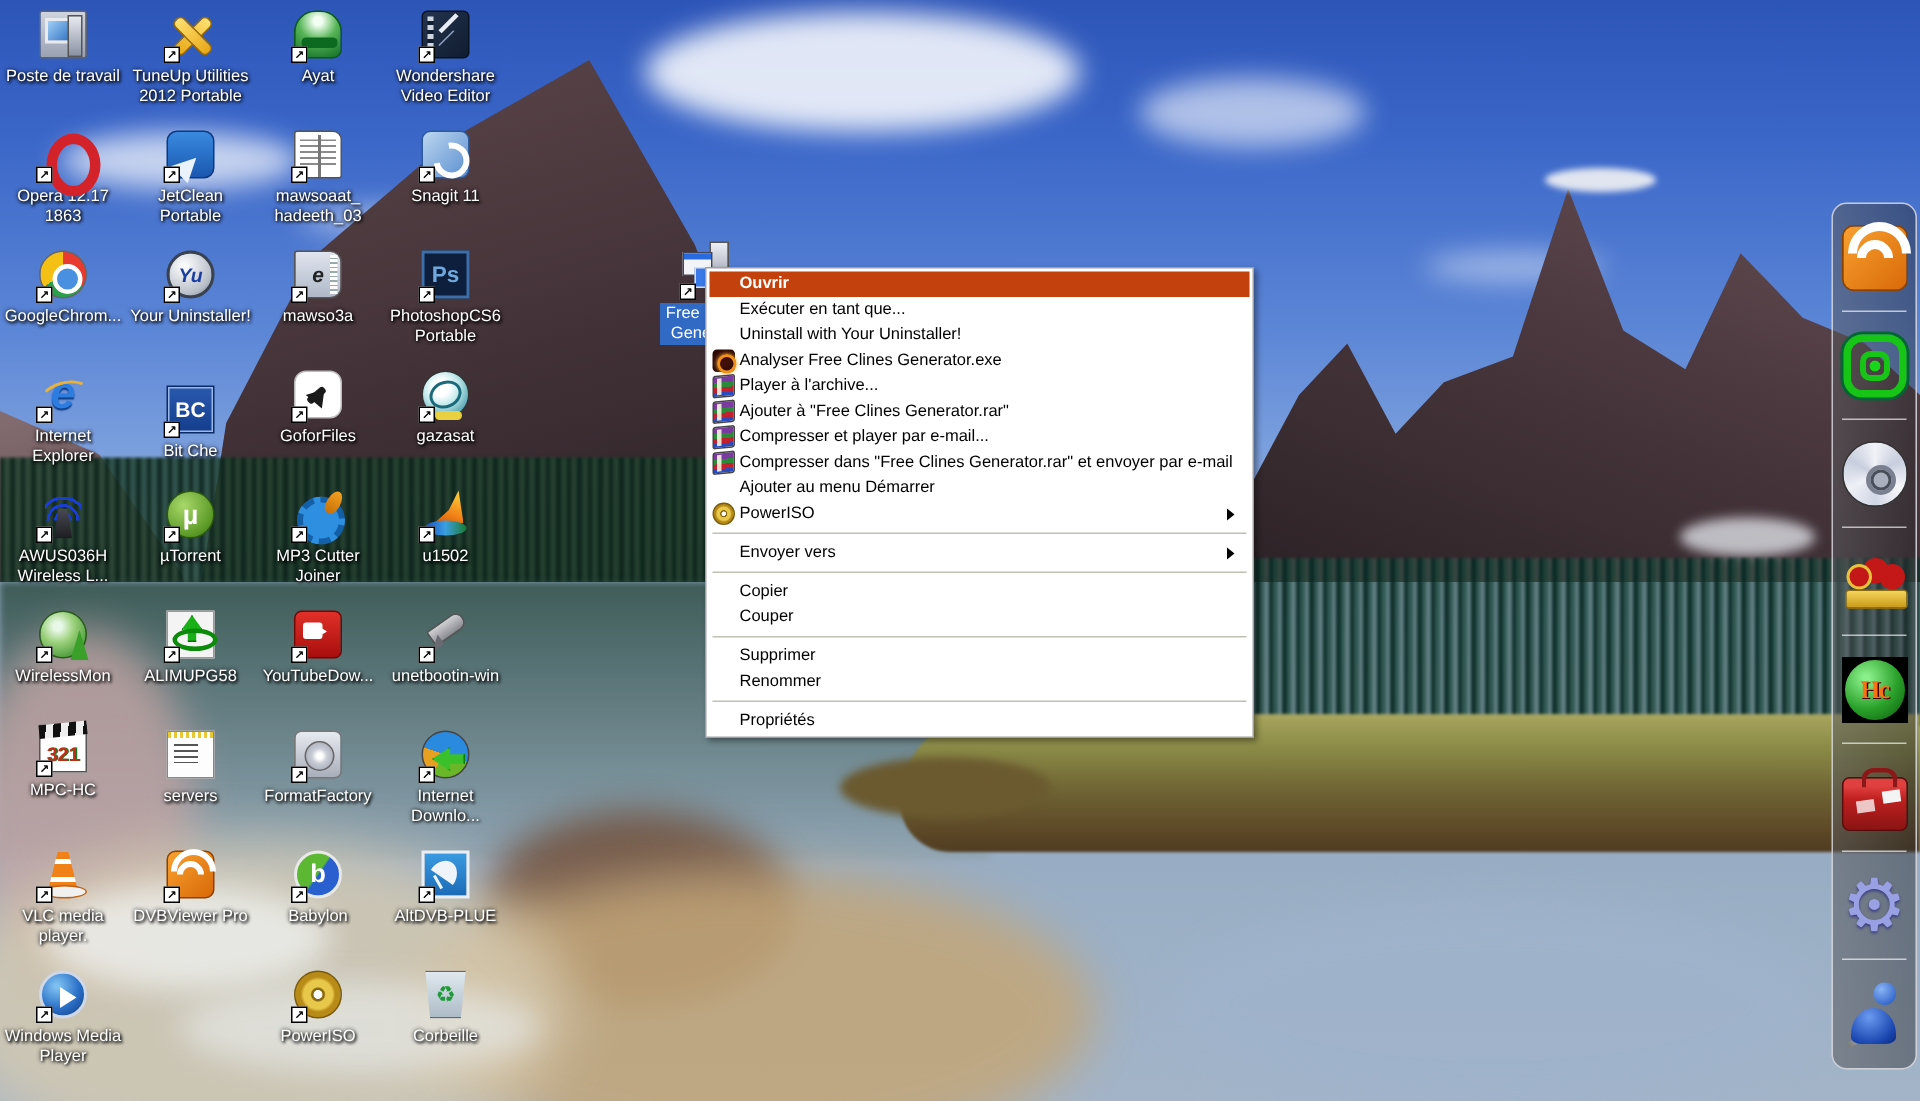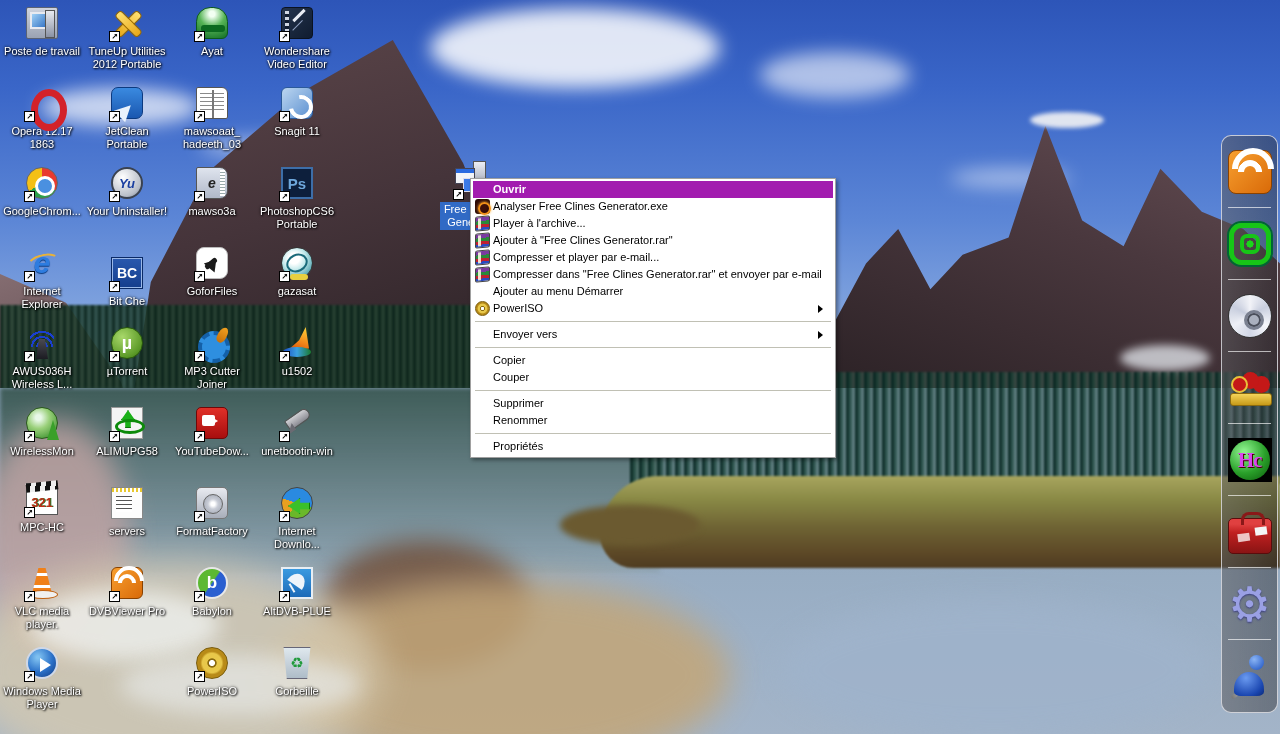--- a/index.html
+++ b/index.html
@@ -160,7 +160,7 @@
           background:#fff; border:1px solid #a0a0a0; box-shadow:2px 2px 4px rgba(0,0,0,.4);
           padding:2px; font-size:11px; color:#000; }
   .mi { position:relative; height:17px; line-height:17px; padding-left:20px; white-space:nowrap; cursor:default; }
-  .mi.sel { background:#a21caf; color:#fff; }
+  .mi.sel { background:#c2410c; color:#fff; }
   .mi.bold { font-weight:bold; }
   .mic { position:absolute; left:2px; top:1px; width:15px; height:15px; }
   .mic-winrar { background:linear-gradient(180deg,#7a3aa0 0 30%,#2a8a3a 30% 55%,#c02030 55% 80%,#2a4ac0 80%); border-radius:2px; border:1px solid #444; transform:skewY(-6deg); }

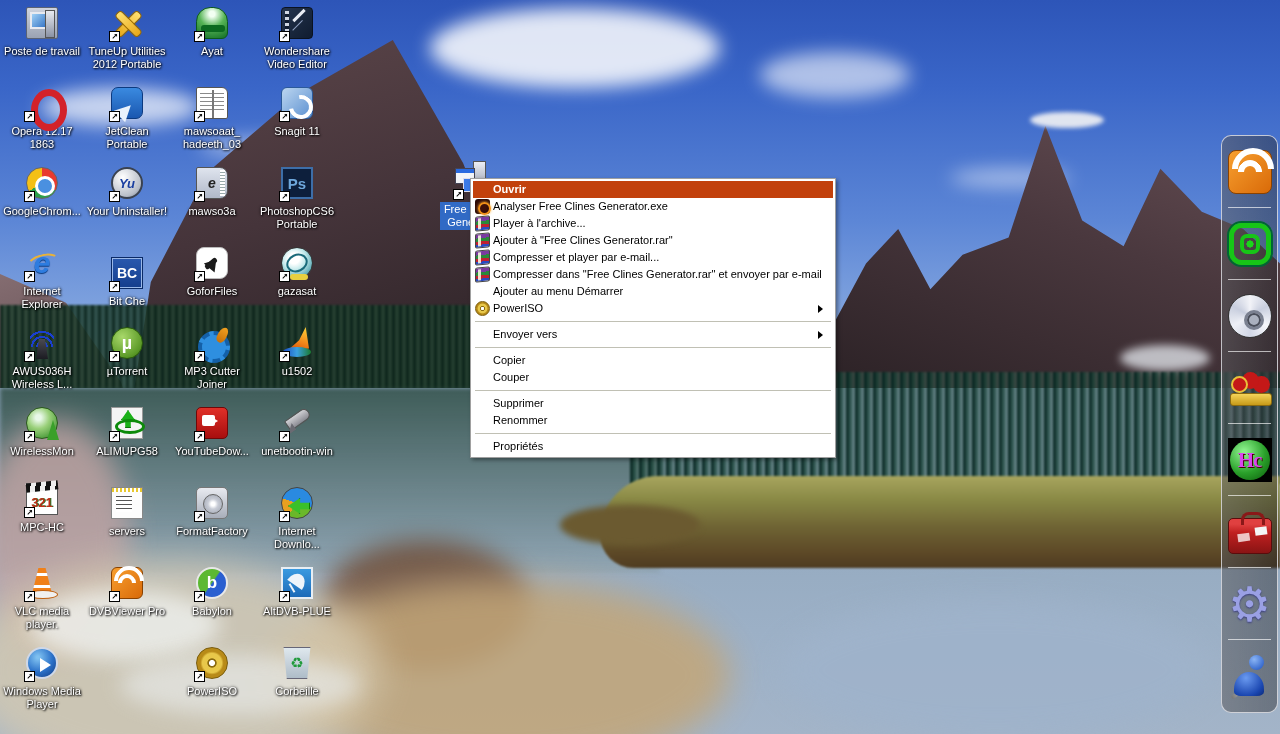--- a/index.html
+++ b/index.html
@@ -611,6 +611,9 @@
     <span class="mi-label">Ouvrir</span>
   </div>
 
+  <div class="mi">
+    <span class="mi-label">Exécuter en tant que...</span>
+  </div>
 
 
   <div class="mi"><span class="mic mic-scan"></span>

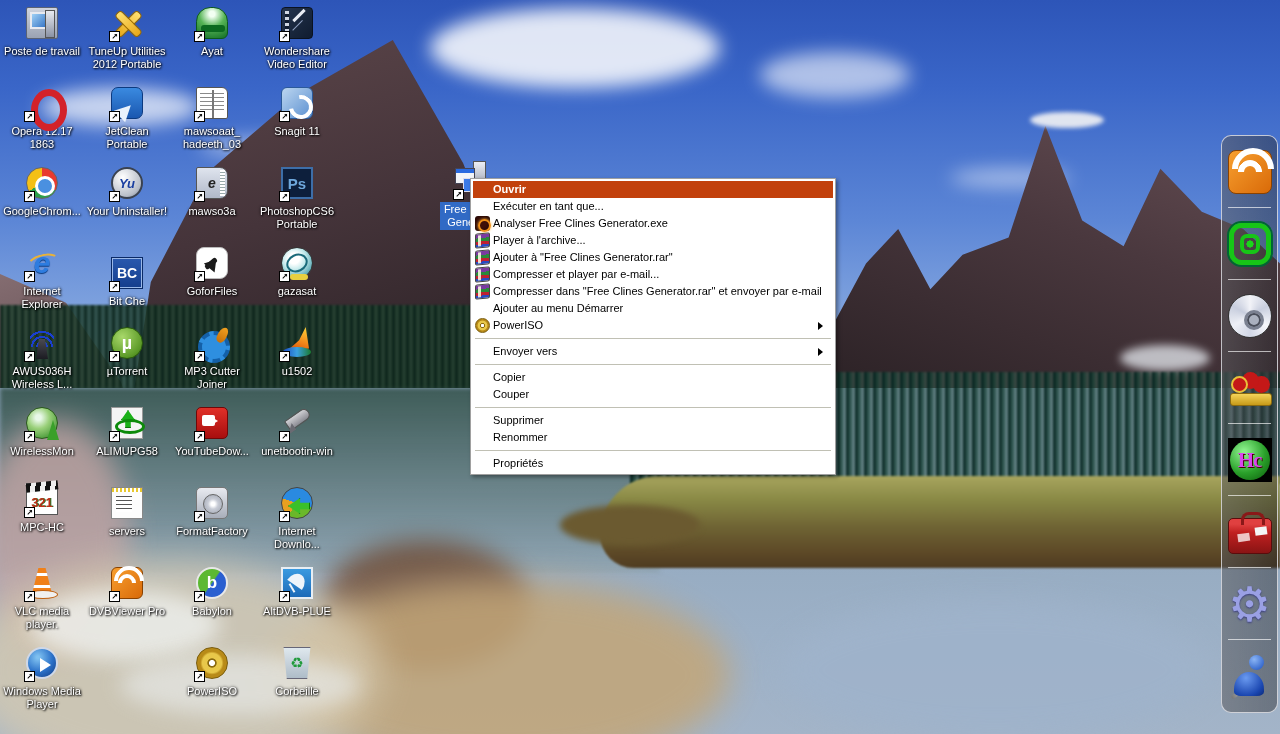--- a/index.html
+++ b/index.html
@@ -615,6 +615,9 @@
     <span class="mi-label">Exécuter en tant que...</span>
   </div>
 
+  <div class="mi">
+    <span class="mi-label">Uninstall with Your Uninstaller!</span>
+  </div>
 
   <div class="mi"><span class="mic mic-scan"></span>
     <span class="mi-label">Analyser Free Clines Generator.exe</span>

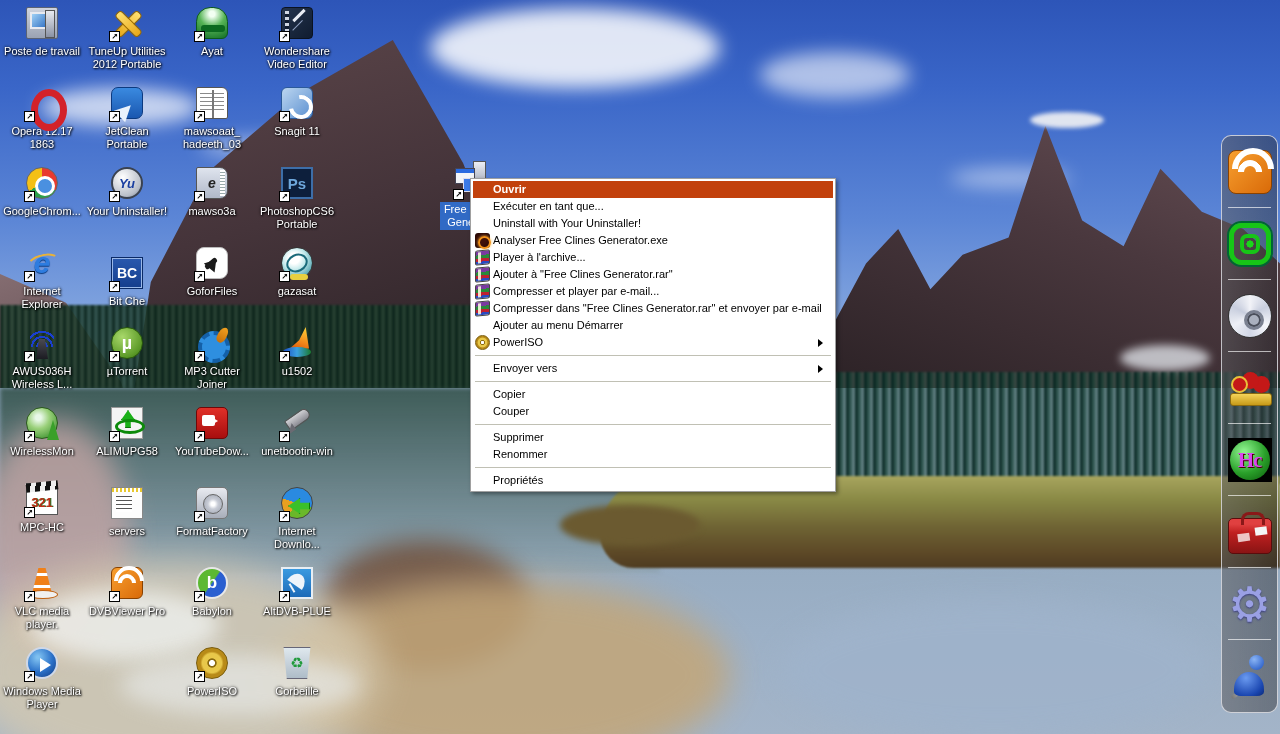--- a/index.html
+++ b/index.html
@@ -192,7 +192,7 @@
        box-shadow:0 -16px 0 -7px #e8c23a; }
   .dk-hc { background:#000; }
   .dk-hc::before { content:""; position:absolute; inset:2px; border-radius:50%; background:radial-gradient(circle at 35% 30%,#8af08a 5%,#2aa02a 55%,#0a5a0a); }
-  .dk-hc .glyph { color:#d946ef; font-family:"Liberation Serif",serif; font-size:21px; letter-spacing:-1px; text-shadow:1px 1px 0 #400; }
+  .dk-hc .glyph { color:#f97316; font-family:"Liberation Serif",serif; font-size:17px; letter-spacing:-1px; text-shadow:1px 1px 0 #400; }
   .dk-hc .glyph::first-letter { font-size:30px; }
   .dk-toolbox { background:linear-gradient(180deg,#e04040 15%,#c02020 40%,#8a1414); border-radius:5px; border:1px solid #5a0c0c; top:4px; height:36px!important; }
   .dk-toolbox::before { content:""; position:absolute; left:12px; top:-7px; width:18px; height:10px; border:3px solid #8a1818; border-bottom:none; border-radius:8px 8px 0 0; }

